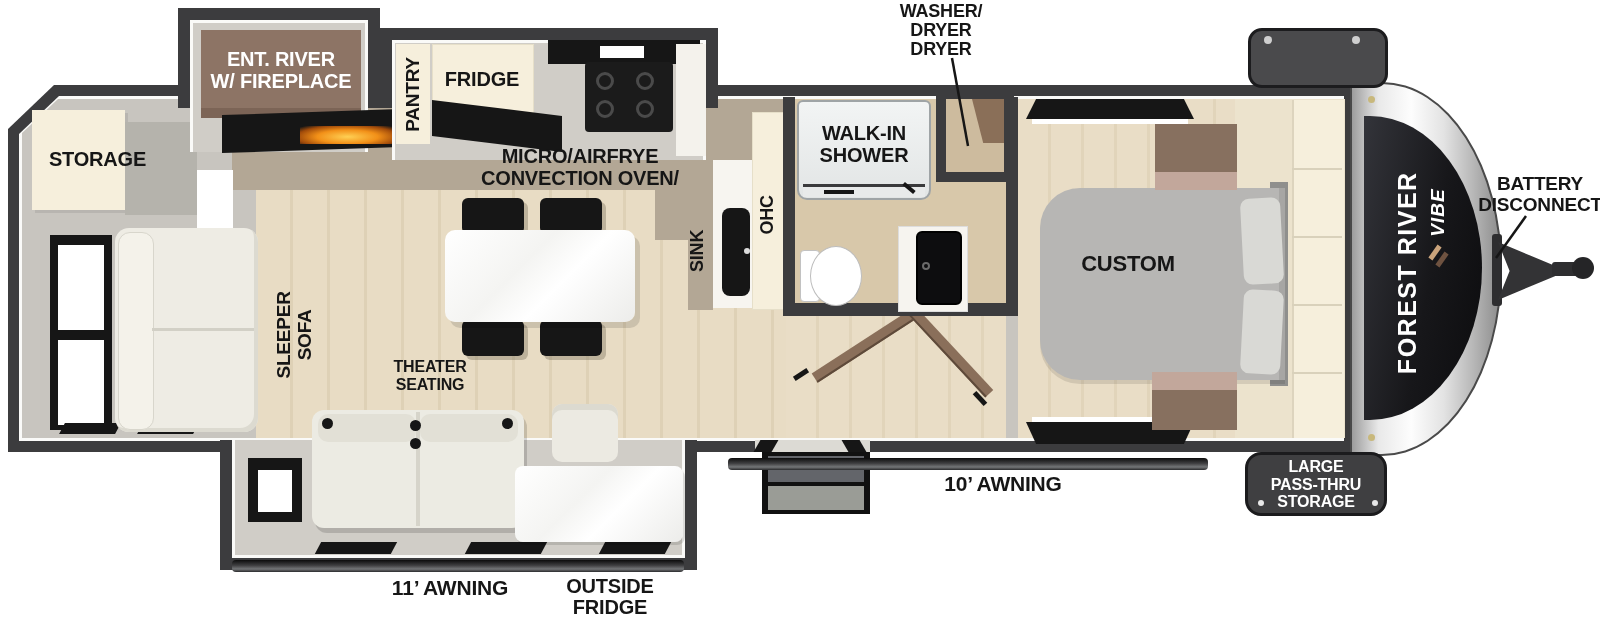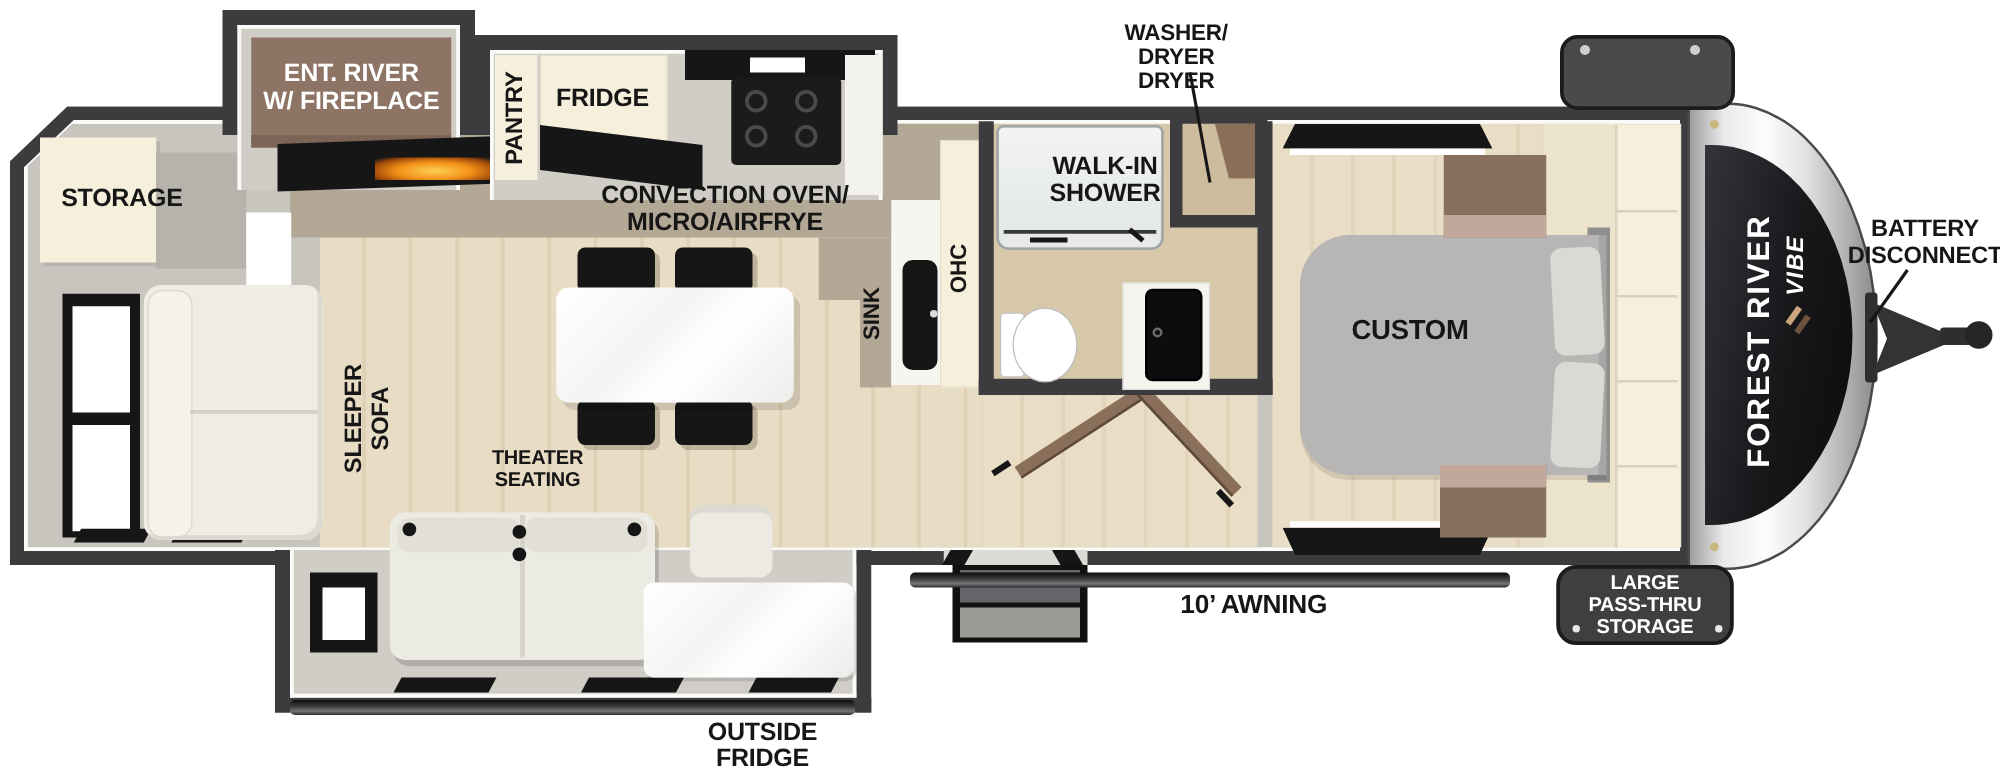--- a/index.html
+++ b/index.html
@@ -165,7 +165,7 @@
   <div class="a wallfill" style="left:936px;top:92px;width:78px;height:90px;"></div>
   <div class="a" style="left:946px;top:99px;width:58px;height:73px;background:#cdbb9e;"></div>
   <div class="a" style="left:972px;top:99px;width:32px;height:44px;background:#8a6f58;clip-path:polygon(100% 0,100% 100%,35% 100%,0 0);"></div>
-  <div class="lbl a" style="left:880px;top:17px;width:122px;font-size:18px;line-height:1.05;">
+  <div class="lbl a" style="left:880px;top:2px;width:122px;font-size:18px;line-height:1.05;">
     <div>WASHER/</div>
     <div>DRYER</div>
     <div>DRYER</div>

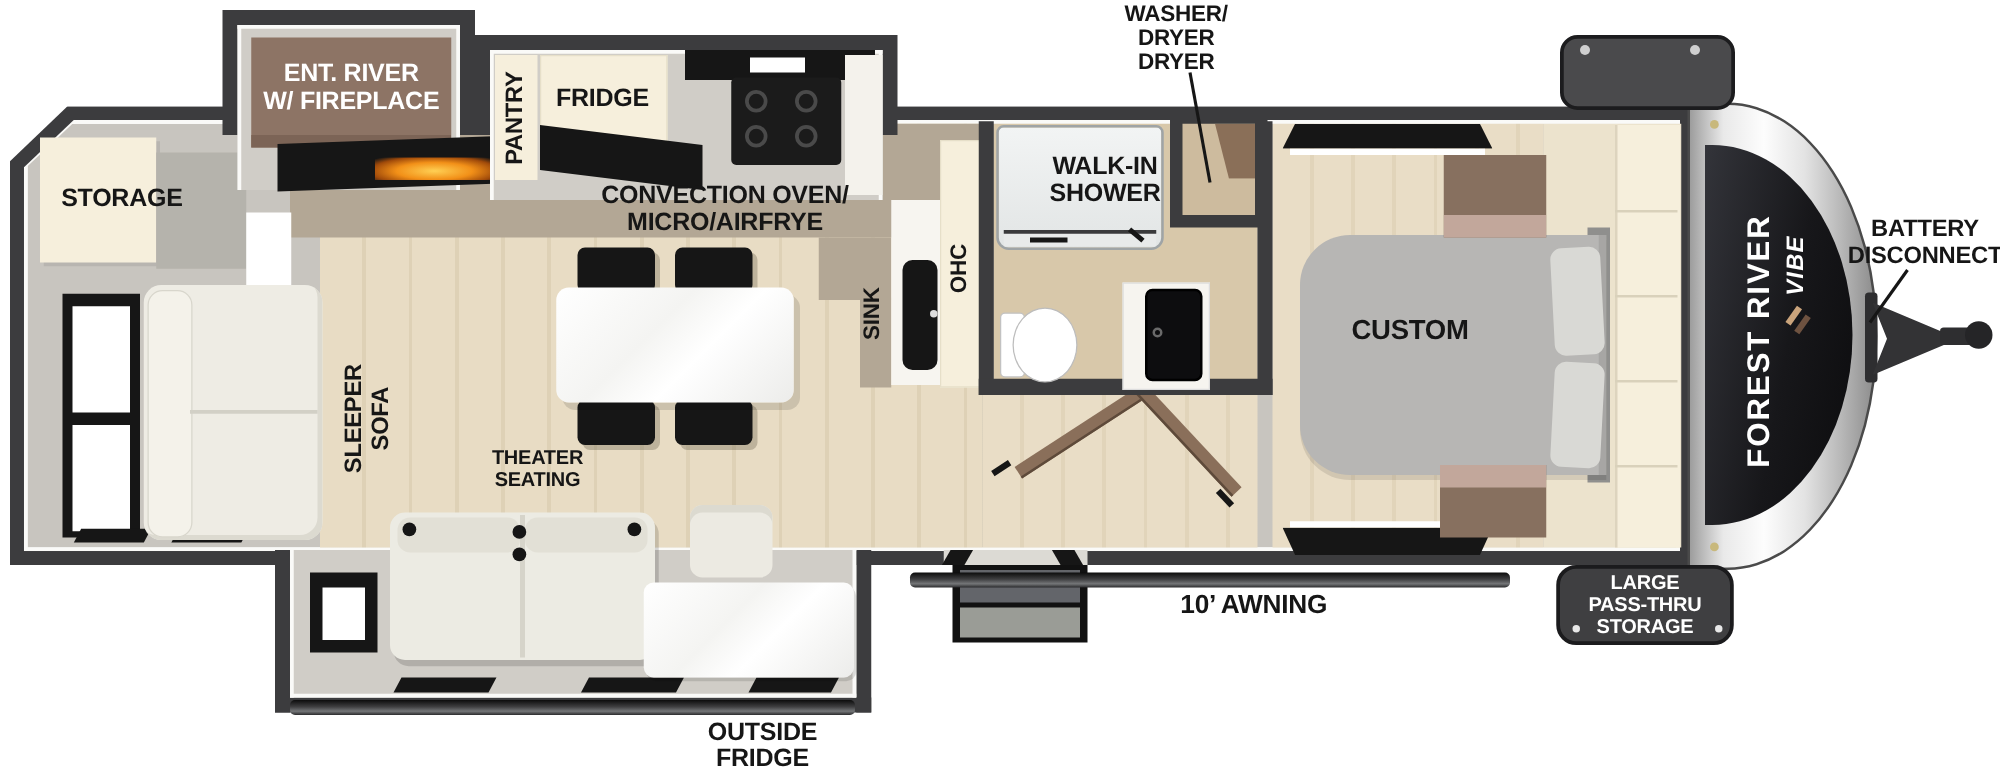--- a/index.html
+++ b/index.html
@@ -150,7 +150,7 @@
   <div class="a" style="left:803px;top:184px;width:122px;height:13px;background:#e8eaea;border-top:3px solid #3a3a3c;box-sizing:border-box;"></div>
   <div class="a blackbox" style="left:824px;top:190px;width:30px;height:4px;"></div>
   <div class="a blackbox" style="left:902px;top:186px;width:14px;height:4px;transform:rotate(40deg);"></div>
-  <div class="lbl a" style="left:795px;top:122px;width:138px;font-size:20px;padding-left:20px;">
+  <div class="lbl a" style="left:795px;top:122px;width:138px;font-size:20px;">
     <div>WALK-IN</div>
     <div>SHOWER</div>
   </div>

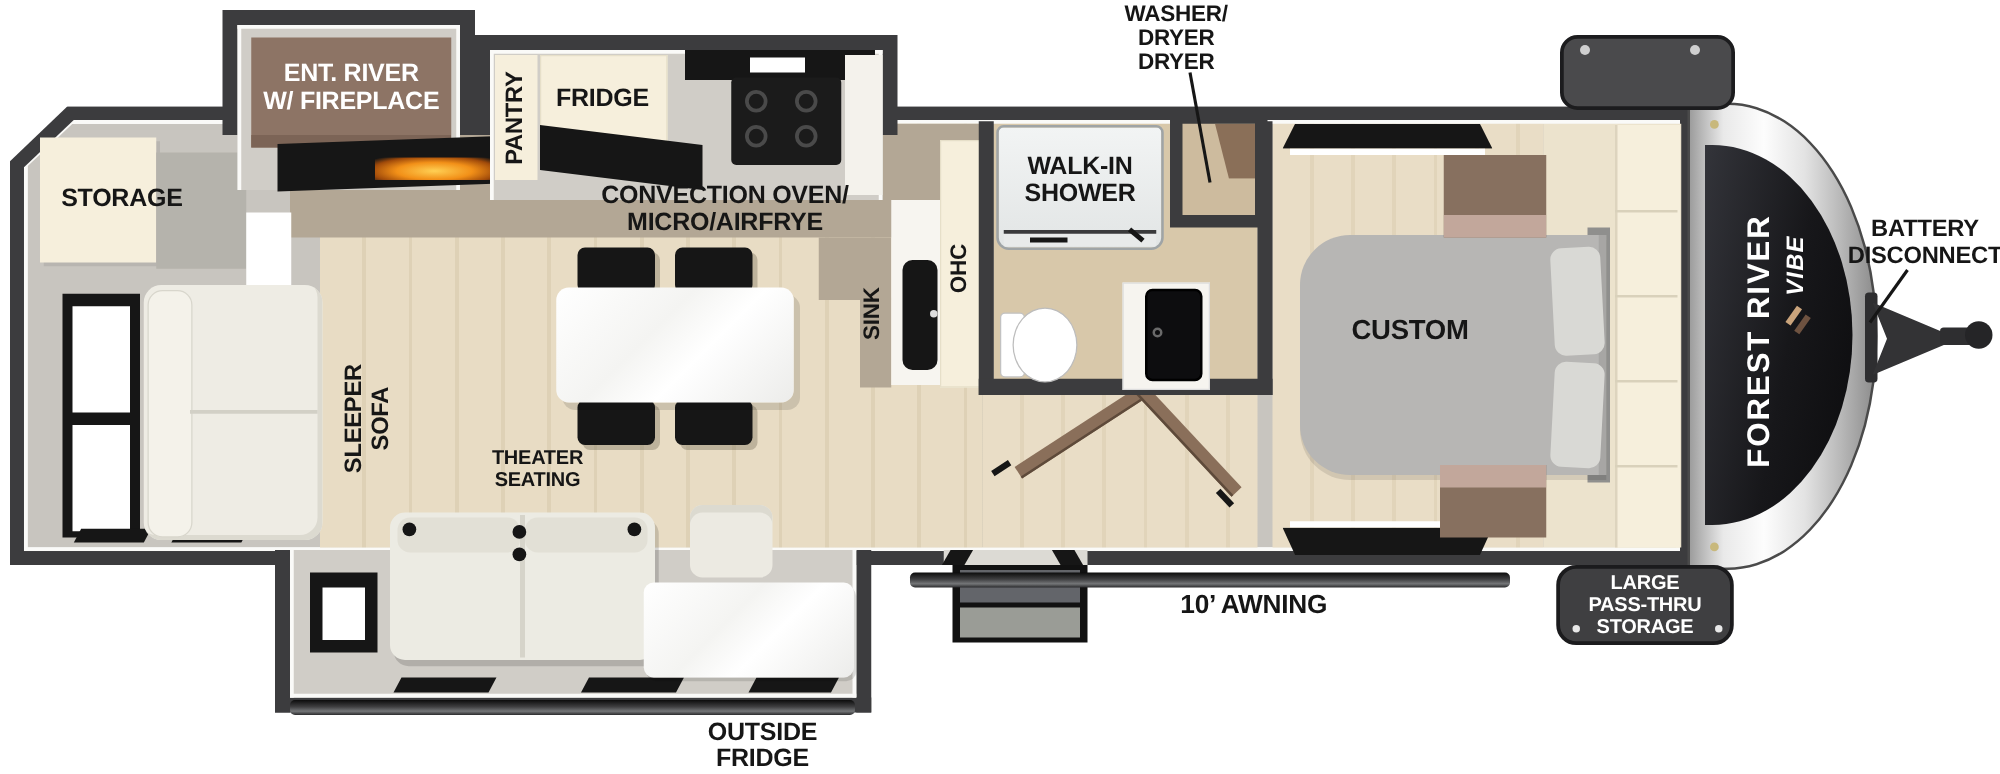--- a/index.html
+++ b/index.html
@@ -84,8 +84,8 @@
   <div class="a" style="left:676px;top:44px;width:30px;height:112px;background:#f4f2ec;"></div>
 
   <div class="lbl a" style="left:455px;top:145px;width:250px;font-size:20px;">
+    <div>MICRO/AIRFRYE</div>
     <div>CONVECTION OVEN/</div>
-    <div>MICRO/AIRFRYE</div>
   </div>
 
   <div class="a blackbox" style="left:462px;top:198px;width:62px;height:36px;border-radius:6px;box-shadow:4px 4px 0 rgba(110,100,80,0.35);"></div>

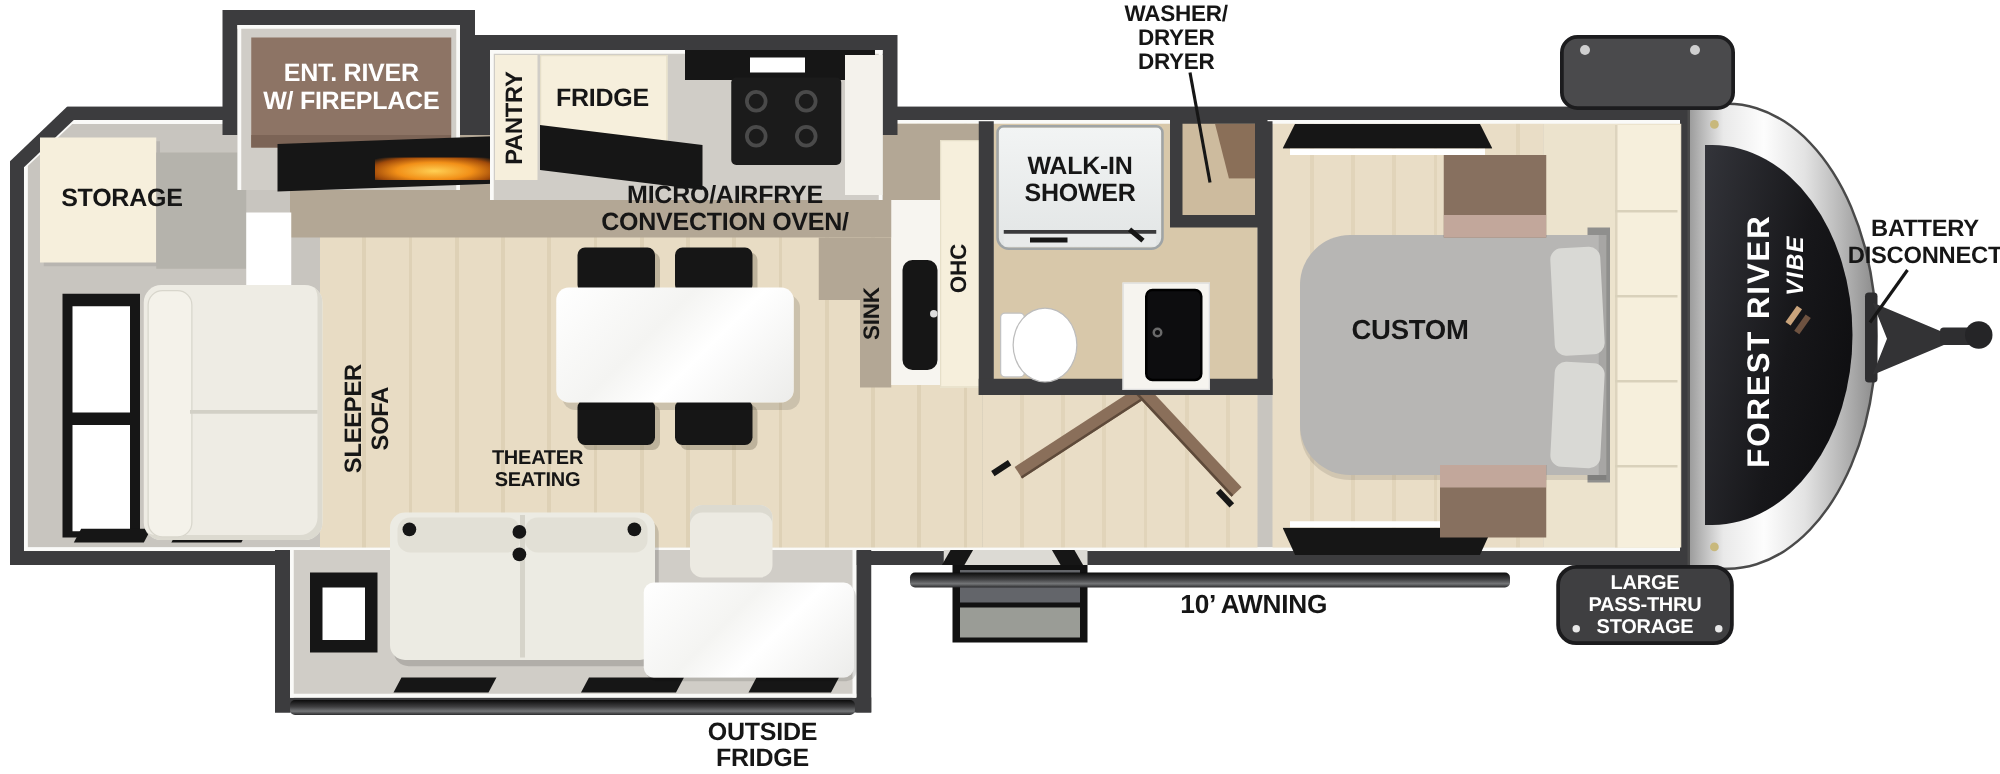--- a/index.html
+++ b/index.html
@@ -232,6 +232,7 @@
   <div class="a" style="left:728px;top:458px;width:480px;height:12px;border-radius:4px;background:linear-gradient(180deg,#0c0c0c,#3f3f41 45%,#747678 75%,#2a2a2c);"></div>
   <div class="lbl a" style="left:898px;top:472px;width:210px;font-size:21px;">10’ AWNING</div>
   <div class="a" style="left:232px;top:560px;width:452px;height:12px;border-radius:4px;background:linear-gradient(180deg,#0c0c0c,#3f3f41 45%,#747678 75%,#2a2a2c);"></div>
+  <div class="lbl a" style="left:350px;top:576px;width:200px;font-size:21px;">11’ AWNING</div>
   <div class="lbl a" style="left:540px;top:576px;width:140px;font-size:20px;line-height:1.05;">
     <div>OUTSIDE</div>
     <div>FRIDGE</div>

